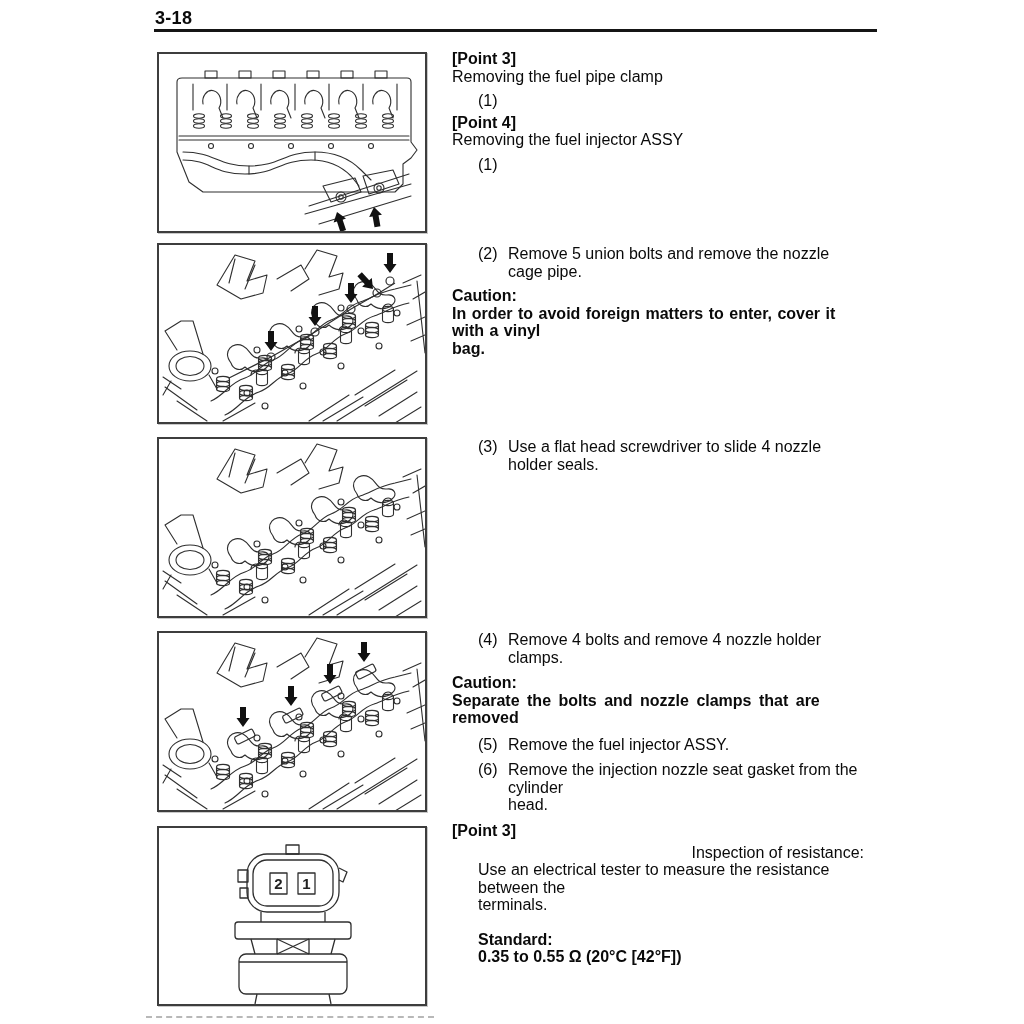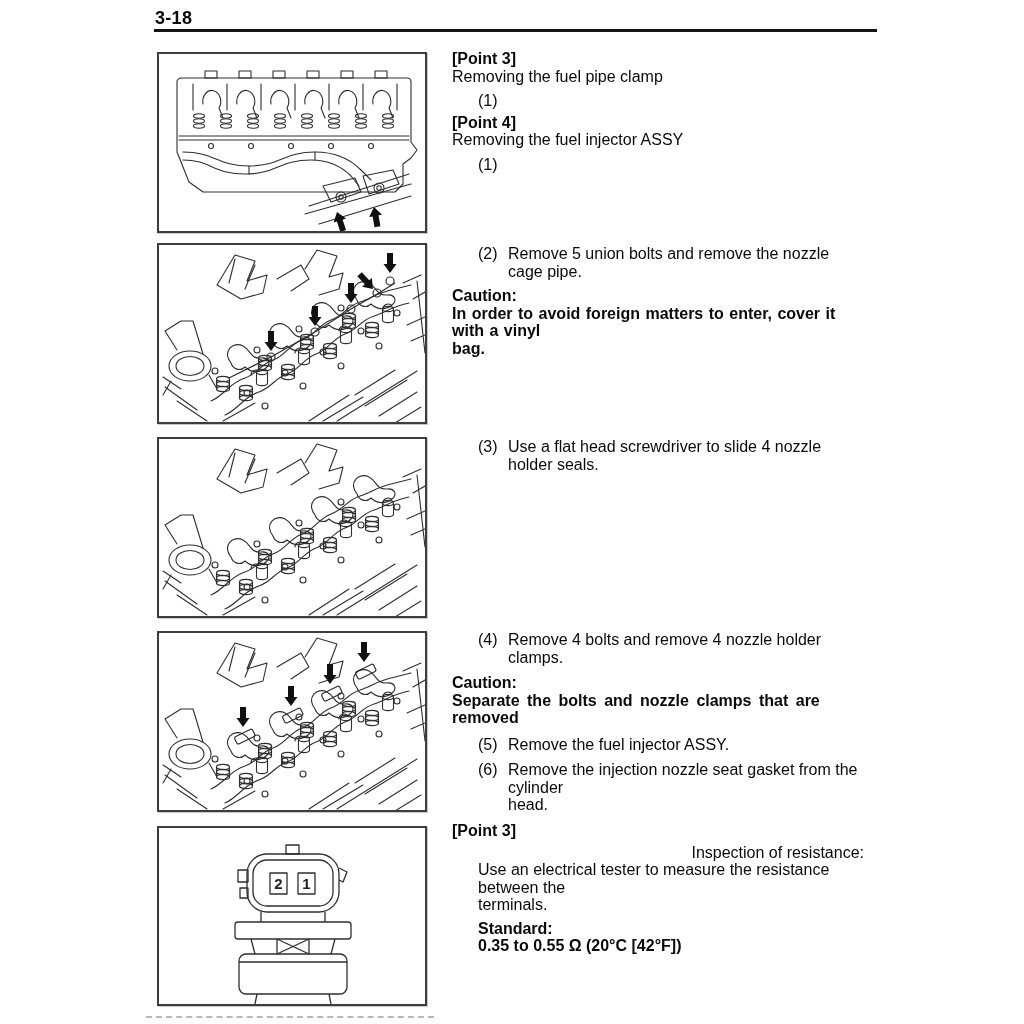--- a/index.html
+++ b/index.html
@@ -292,7 +292,7 @@
   <div class="indent" style="margin-top:4px;text-align:right;">Inspection of resistance:</div>
   <div class="indent pre">Use an electrical tester to measure the resistance between the
 terminals.</div>
-  <div class="indent b" style="margin-top:6px;">Standard:</div>
+  <div class="indent b" style="margin-top:17px;">Standard:</div>
   <div class="indent b">0.35 to 0.55 Ω (20°C [42°F])</div>
 </div>
 

